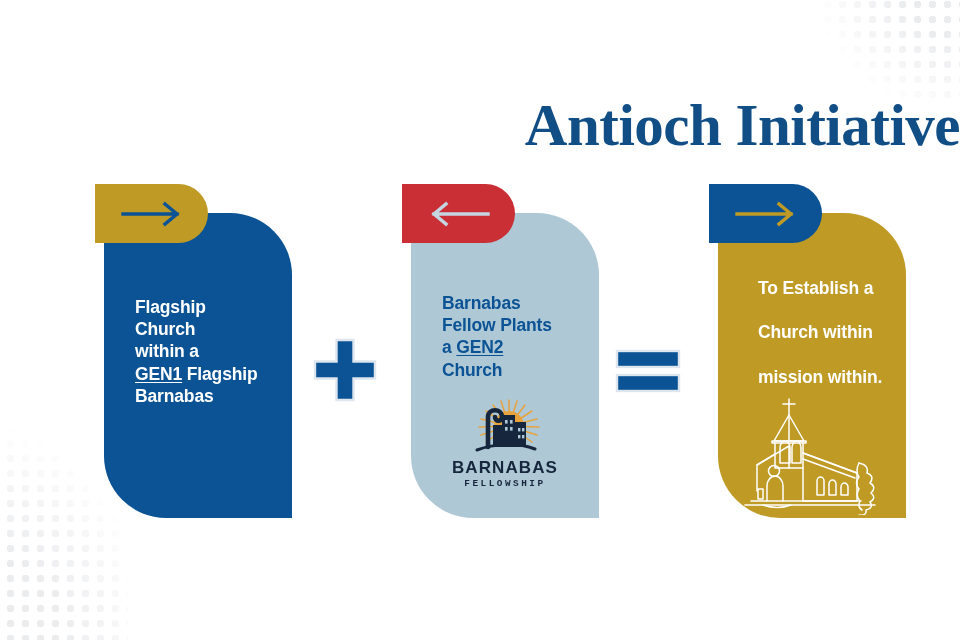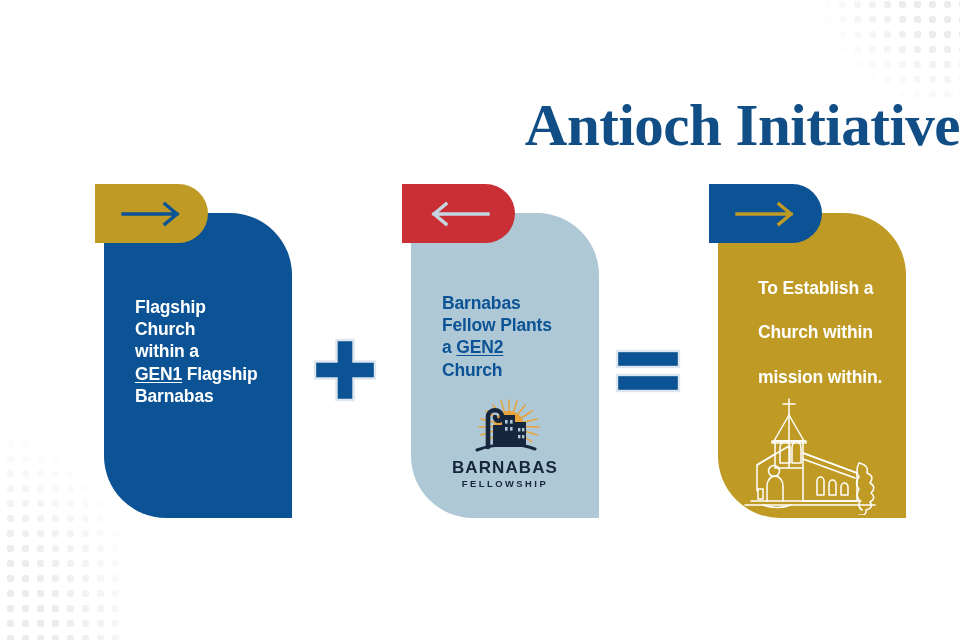--- a/index.html
+++ b/index.html
@@ -145,7 +145,7 @@
     font-weight: bold;
   }
   #barnabas-word  { top: 60px;  font-size: 17px; letter-spacing: 1.1px; }
-  #fellowship-word{ top: 80px;  font-size: 9.4px; letter-spacing: 2.5px; }
+  #fellowship-word{ top: 80px;  font-size: 9.4px; letter-spacing: 2.5px; font-family: Liberation Mono, monospace; }
 </style>
 </head>
 <body>

